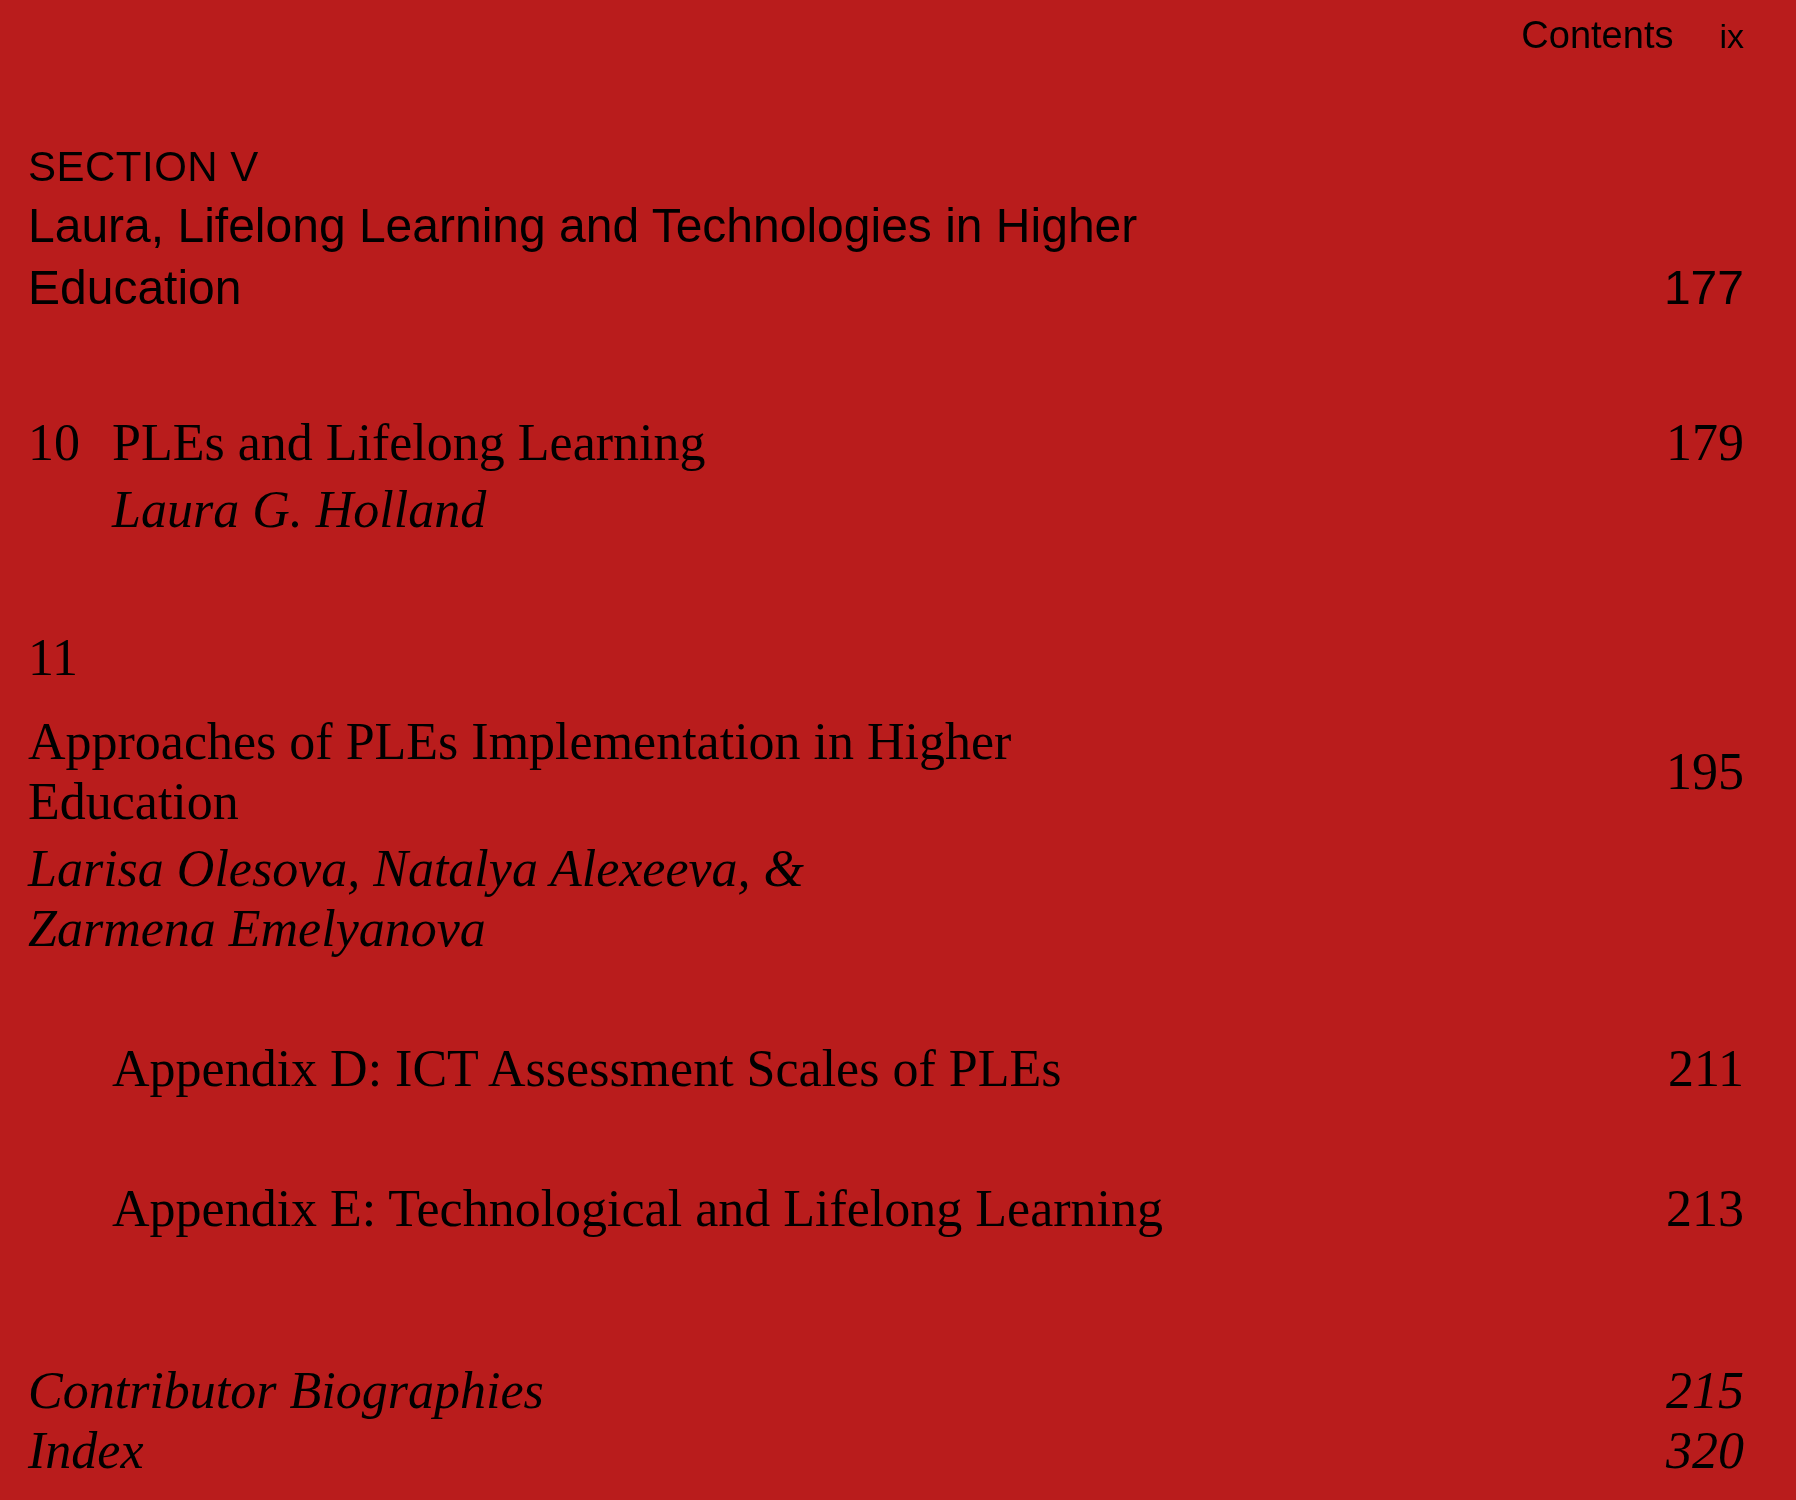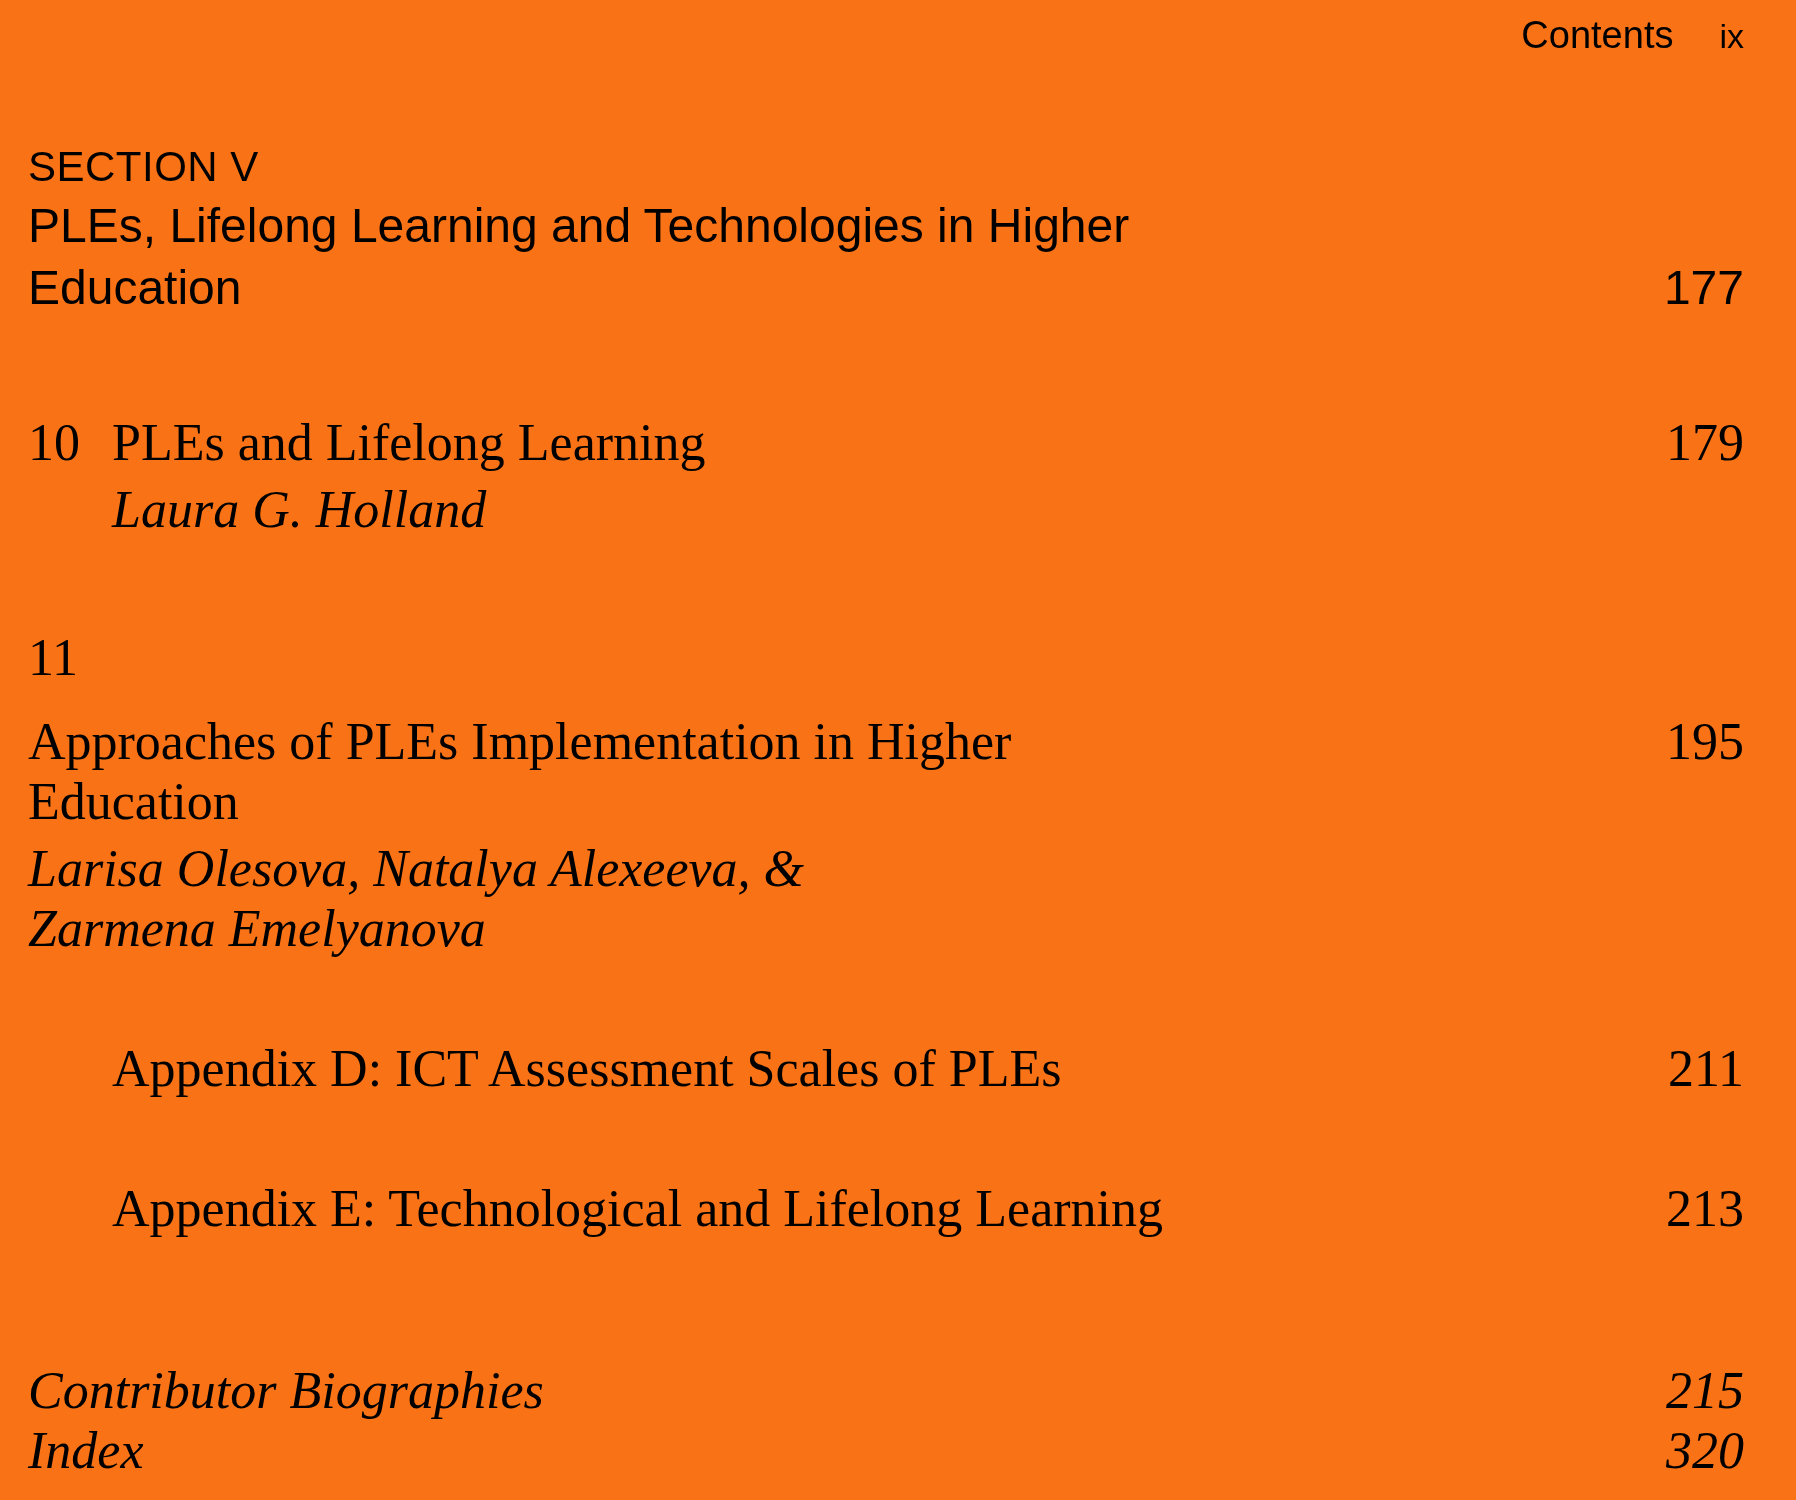--- a/index.html
+++ b/index.html
@@ -12,7 +12,7 @@
     position: relative;
     width: 1796px;
     height: 1500px;
-    background: #f97316;
+    background: #b91c1c;
     box-sizing: border-box;
     padding: 12px 52px 0 28px;
     overflow: hidden;

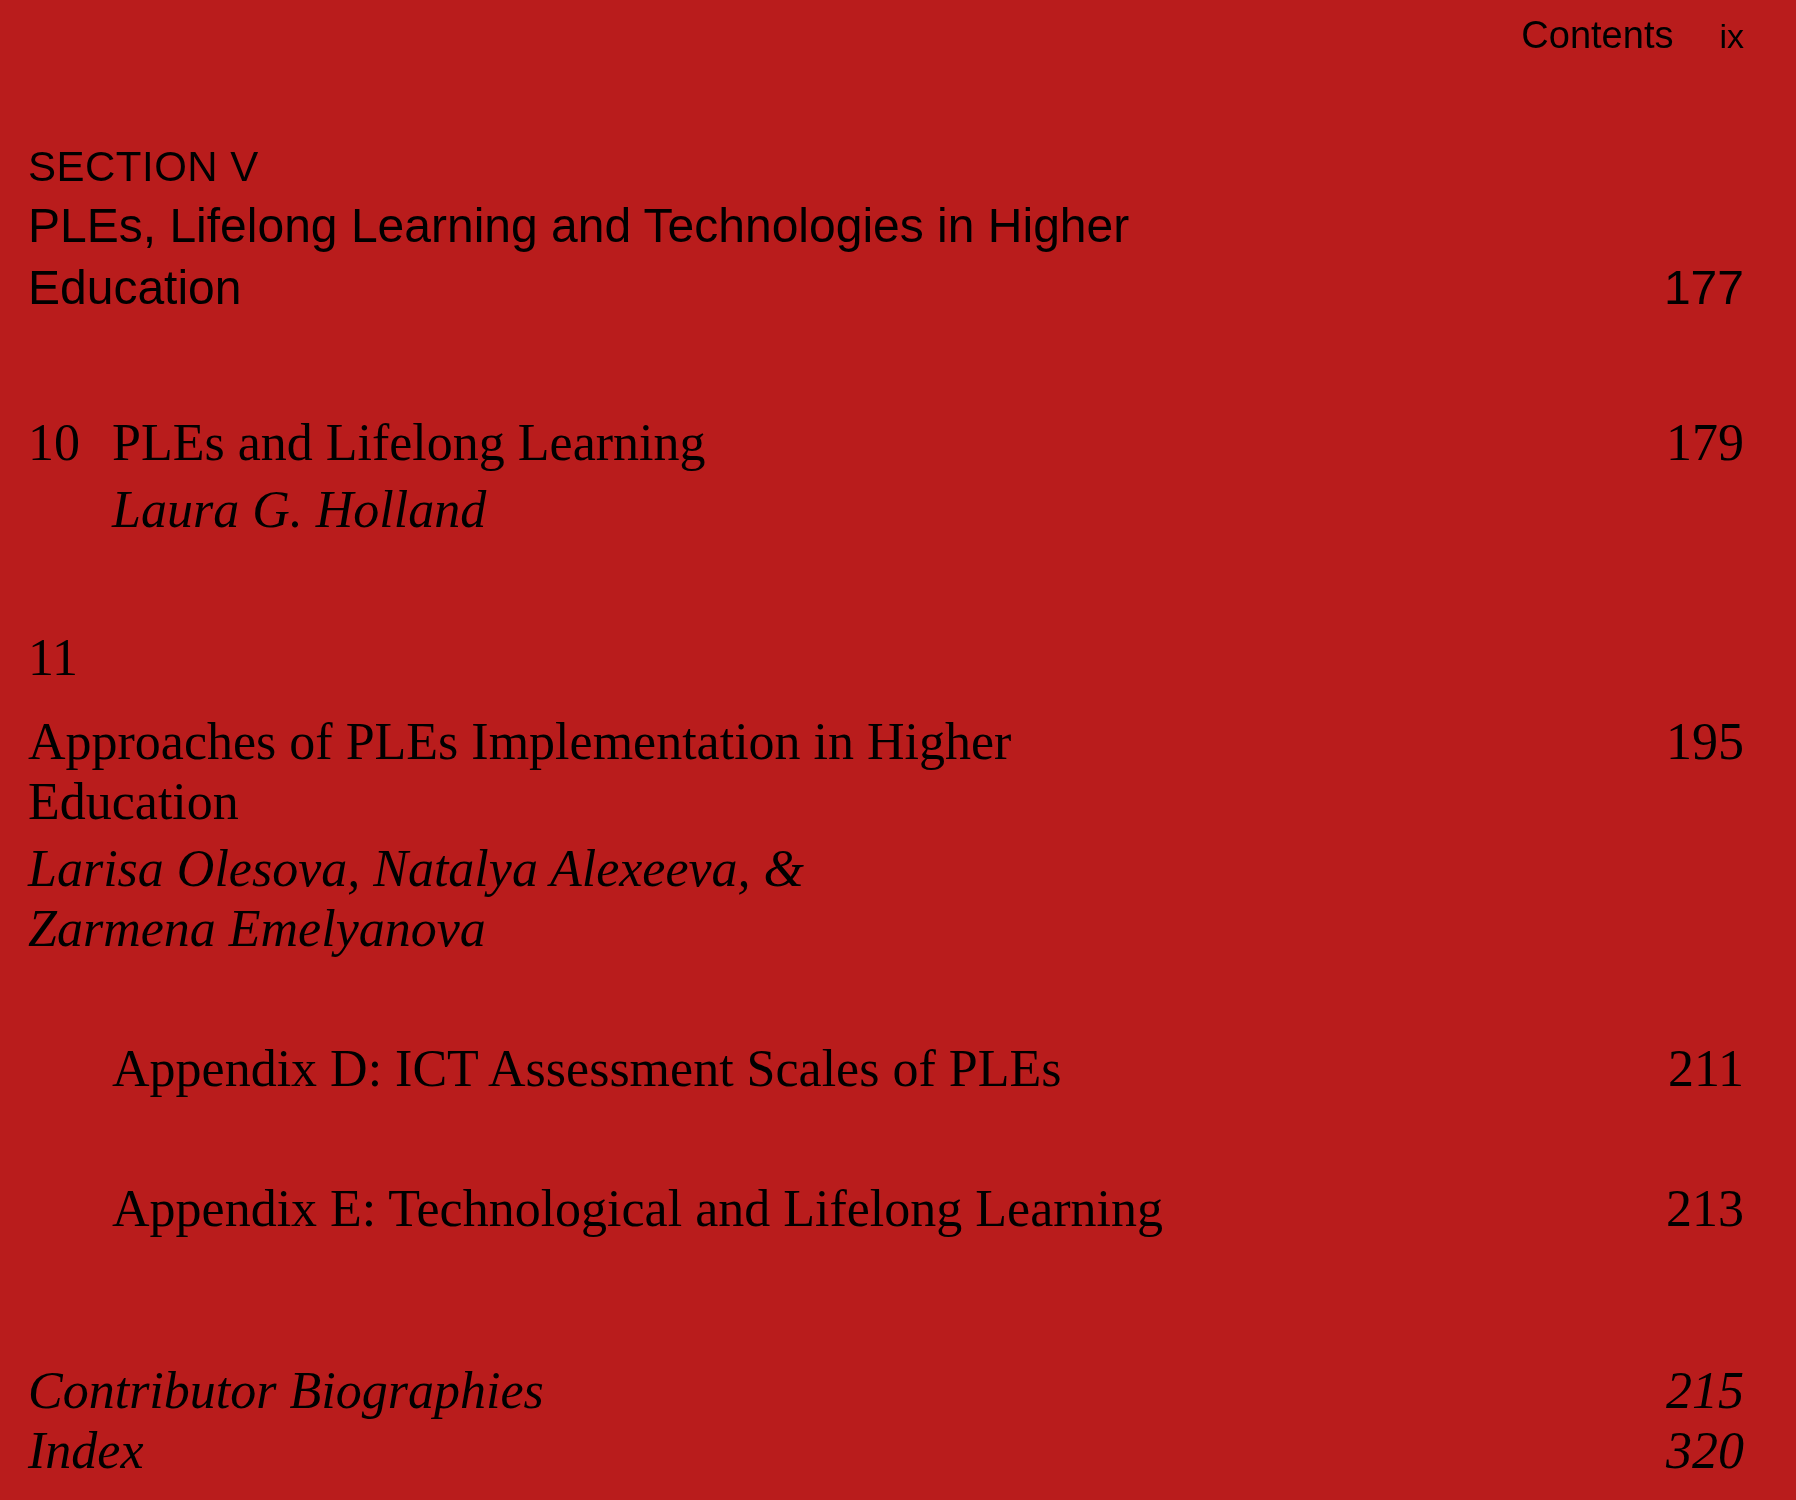--- a/index.html
+++ b/index.html
@@ -123,7 +123,7 @@
     <div class="section-label">SECTION V</div>
     <div class="section-title-row">
       <div class="section-title-lines">
-        <div>PLEs, Lifelong Learning and Technologies in Higher</div>
+        <div>Laura, Lifelong Learning and Technologies in Higher</div>
         <div>Education</div>
       </div>
       <div class="section-page">177</div>

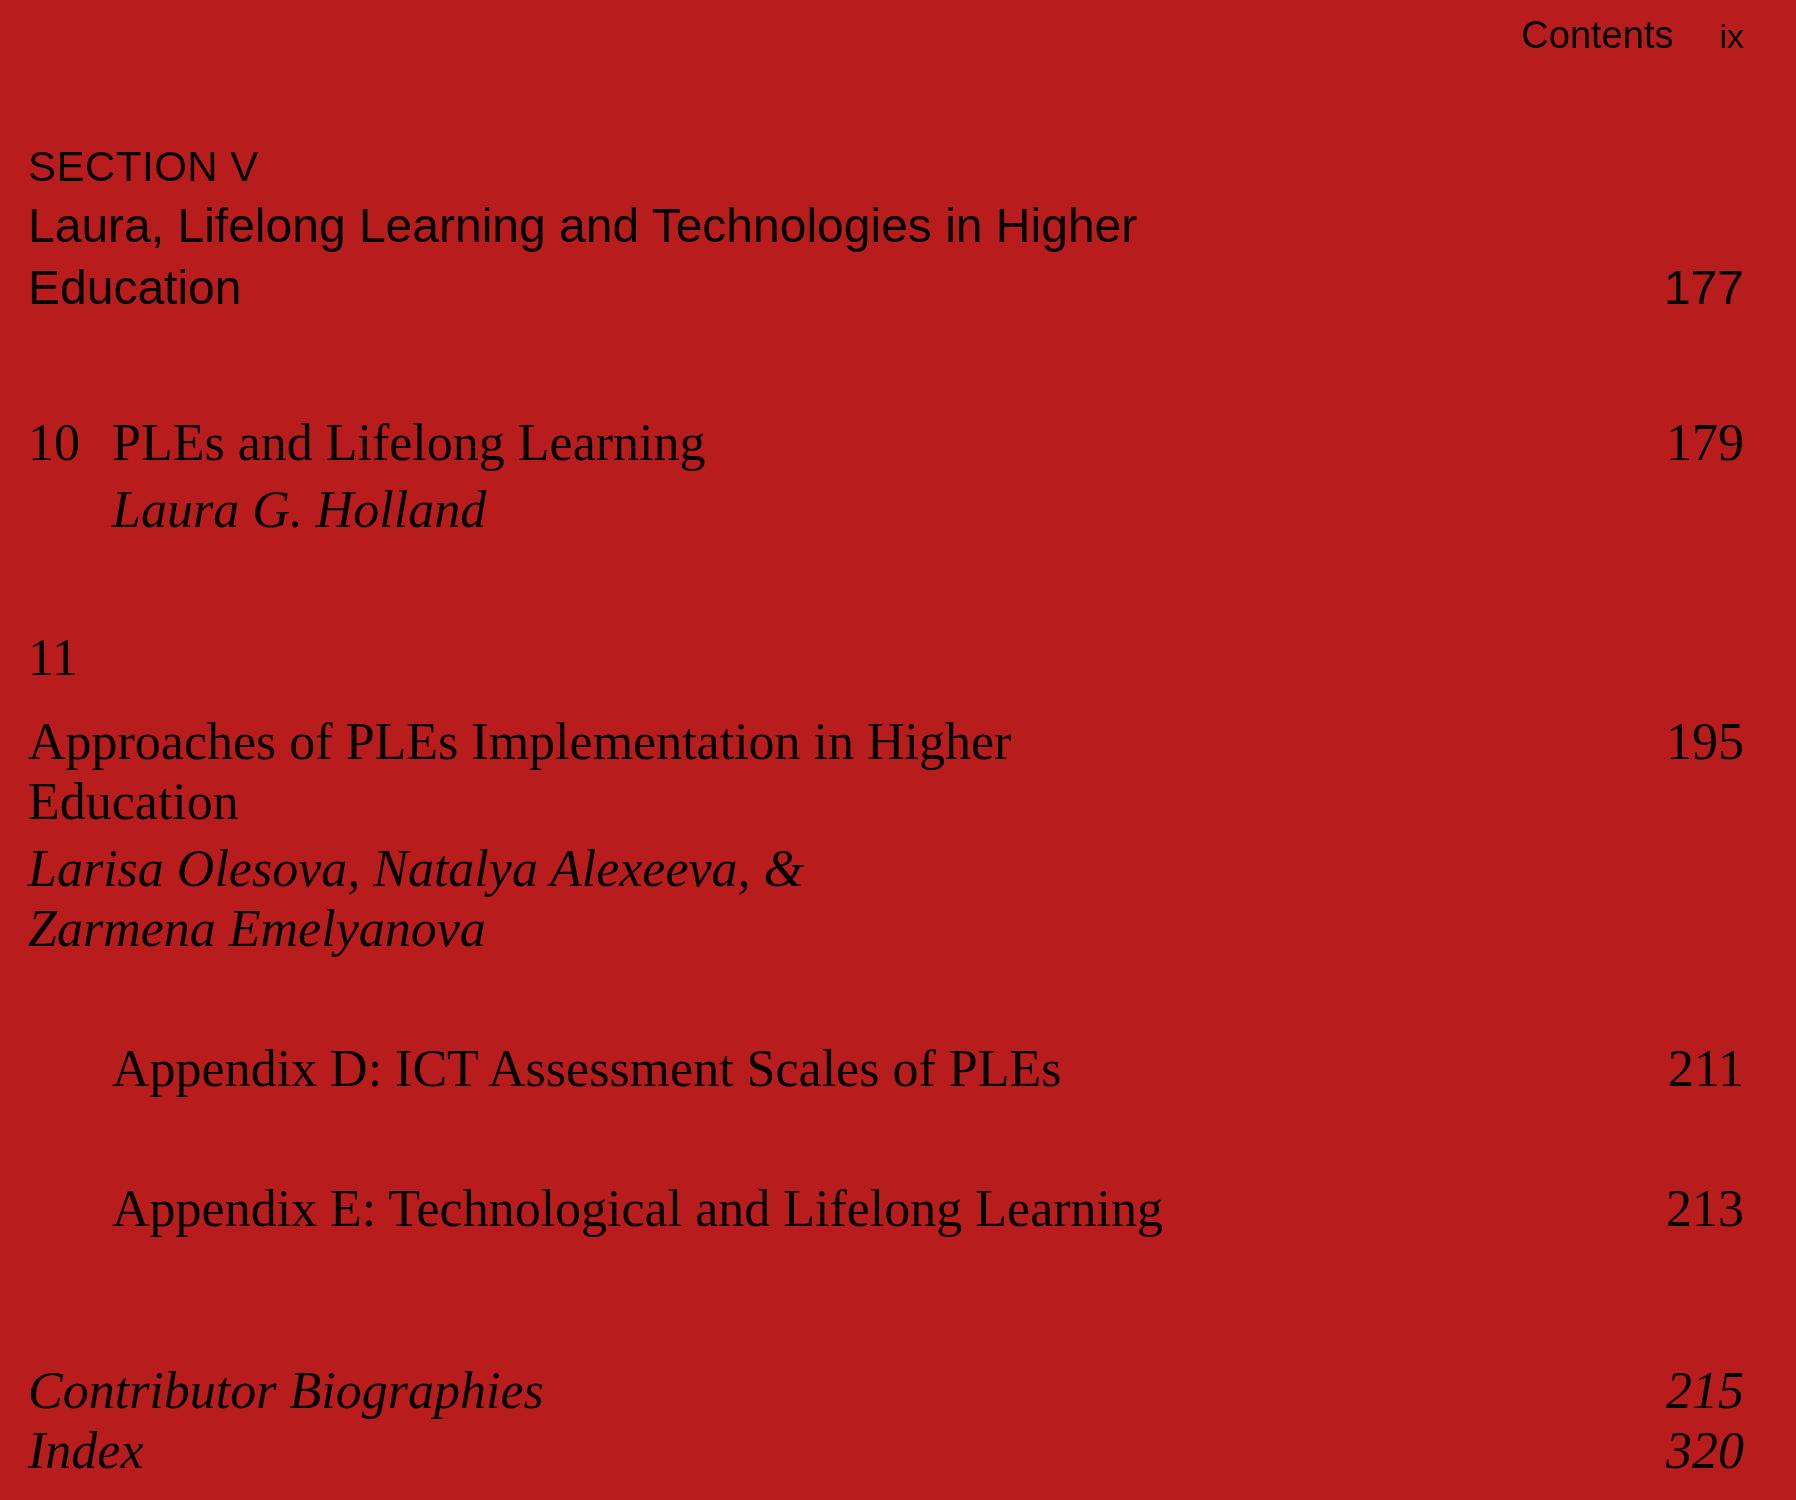--- a/index.html
+++ b/index.html
@@ -76,7 +76,7 @@
   .chapter-content { flex: 1; }
   .title-row {
     display: flex;
-    align-items: flex-start;
+    align-items: center;
   }
   .title-lines { flex: 1; }
   .entry-page {

